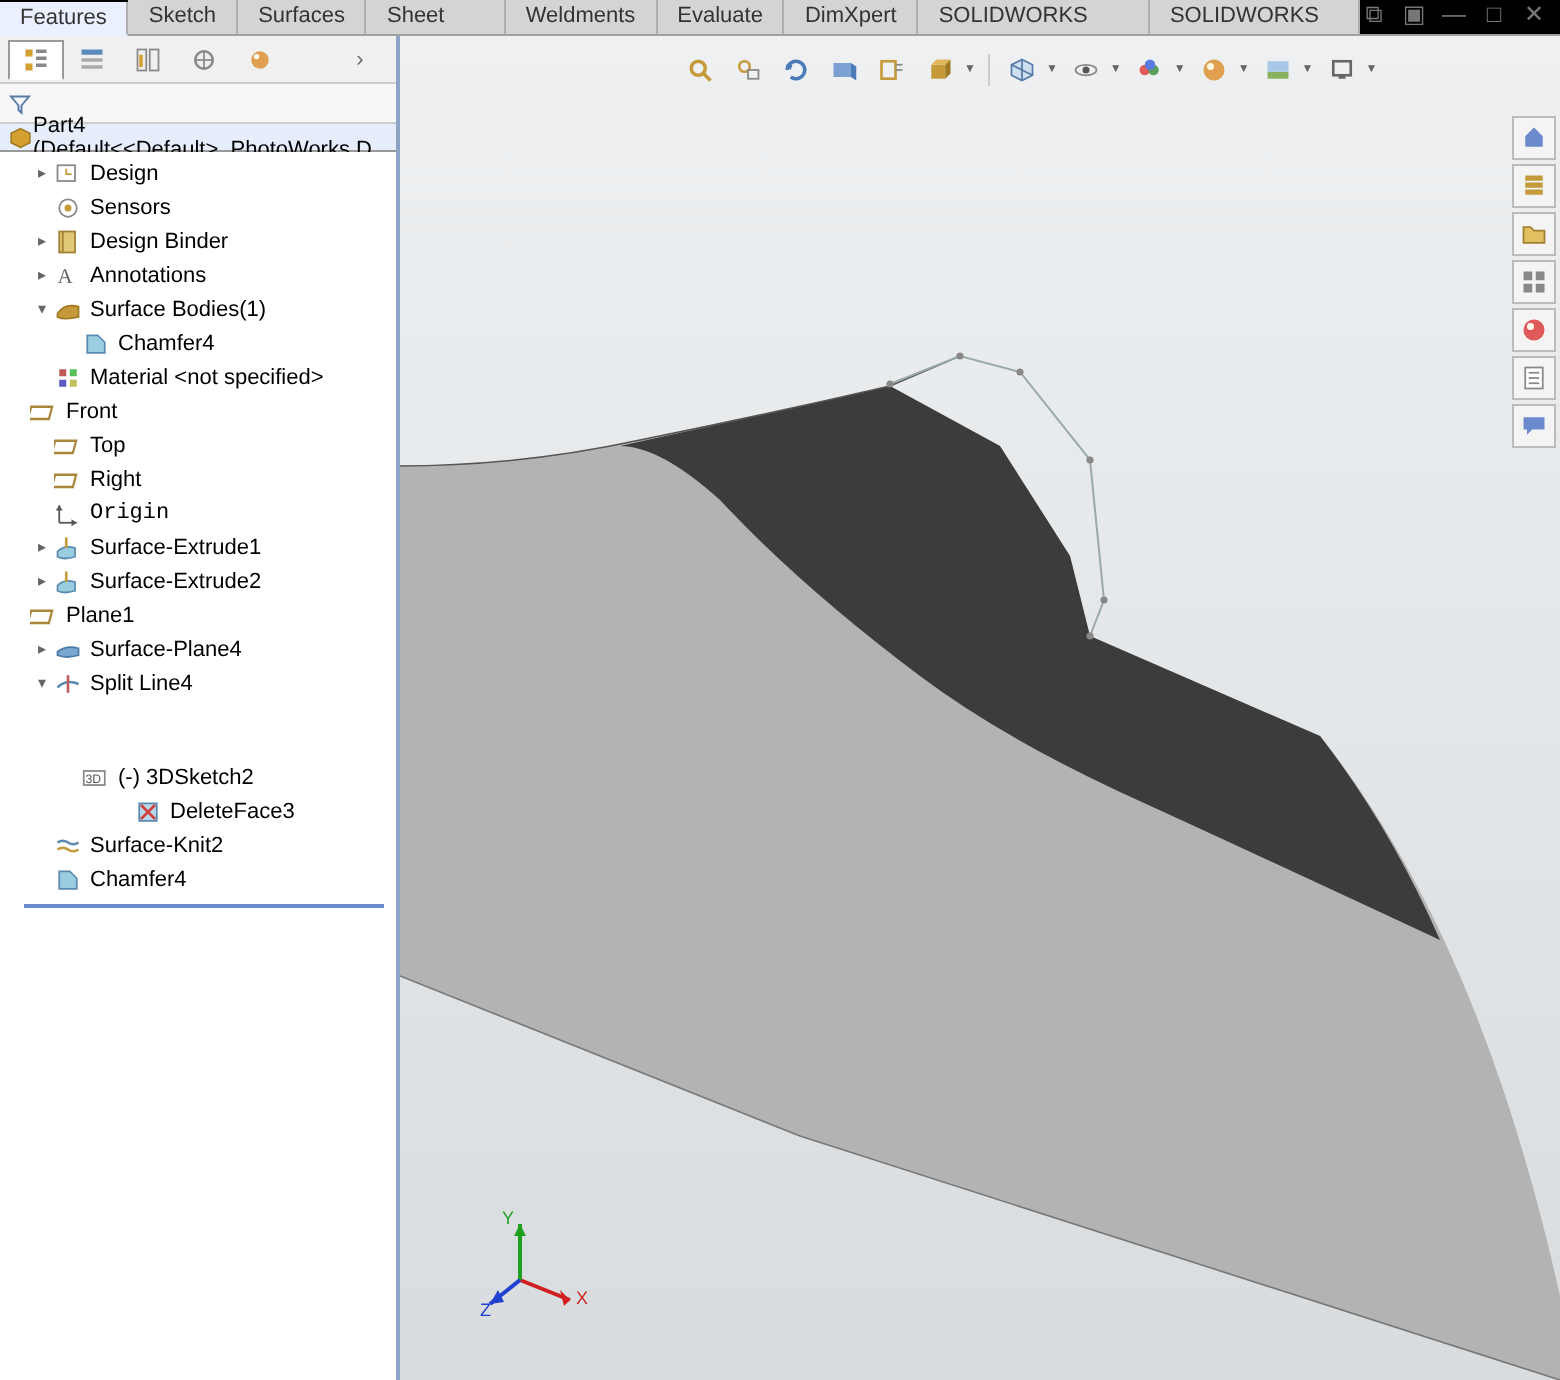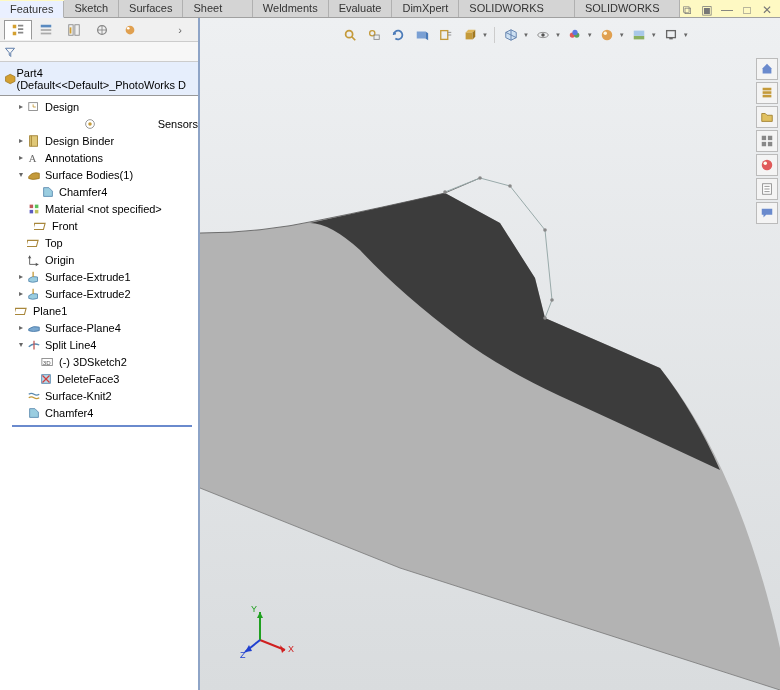--- a/index.html
+++ b/index.html
@@ -15,9 +15,9 @@
   }
   .tabstrip {
     display: flex;
-    align-items: flex-end;
+    align-items: flex-start;
     height: 18px;
-    background: #fef9c3;
+    background: #000000;
     border-bottom: 1px solid #a0a0a0;
   }
   .tab {

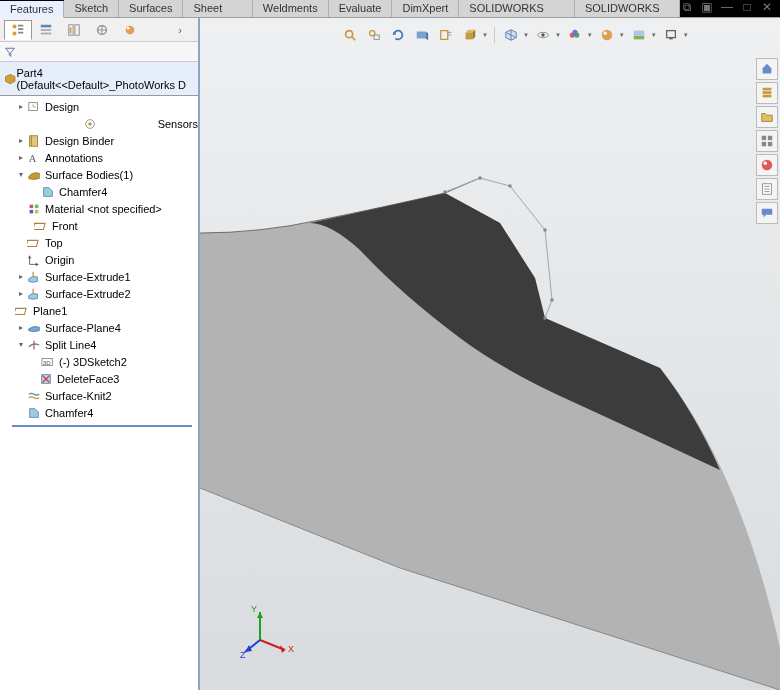--- a/index.html
+++ b/index.html
@@ -92,7 +92,7 @@
     padding: 0 4px;
   }
   .partheader {
-    height: 34px;
+    height: 14px;
     background: #e6eefc;
     border-bottom: 1px solid #999;
     display: flex;

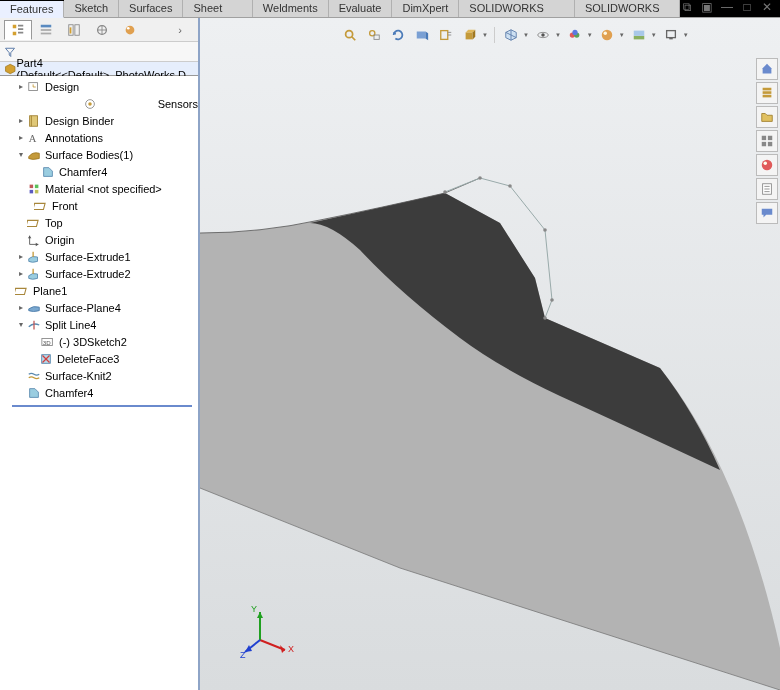--- a/index.html
+++ b/index.html
@@ -348,7 +348,7 @@
           </span>
           <span>Design</span>
         </div>
-        <div class="tree-row" style="padding-left: 16px; justify-content: space-between;">
+        <div class="tree-row" style="padding-left: 16px;">
           <span class="expander"></span>
           <span class="tree-icon">
             <svg class="svgicon" viewBox="0 0 16 16">

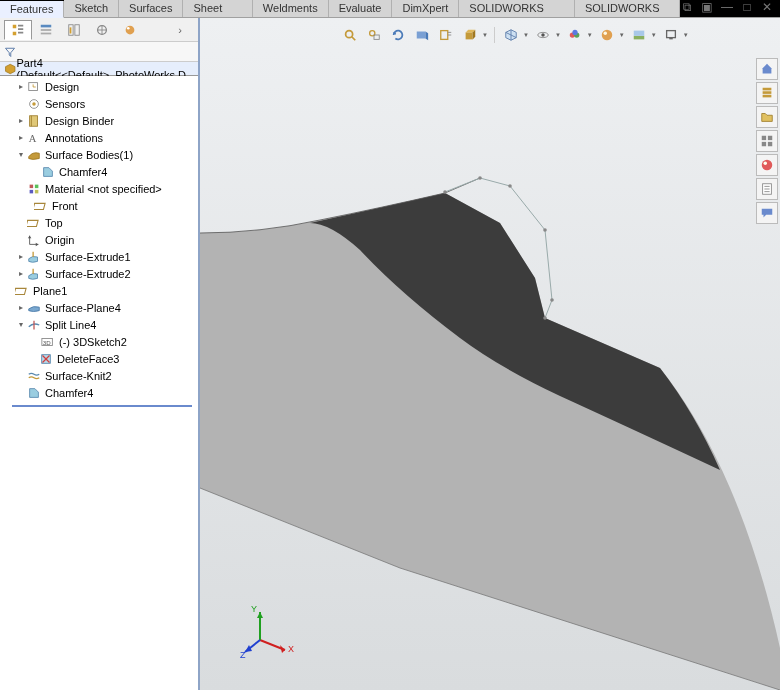--- a/index.html
+++ b/index.html
@@ -407,7 +407,7 @@
           </span>
           <span>Material &lt;not specified&gt;</span>
         </div>
-        <div class="tree-row" style="padding-left: 23px;">
+        <div class="tree-row" style="padding-left: 4px;">
           <span class="expander"></span>
           <span class="tree-icon">
             <svg class="svgicon" viewBox="0 0 16 16">

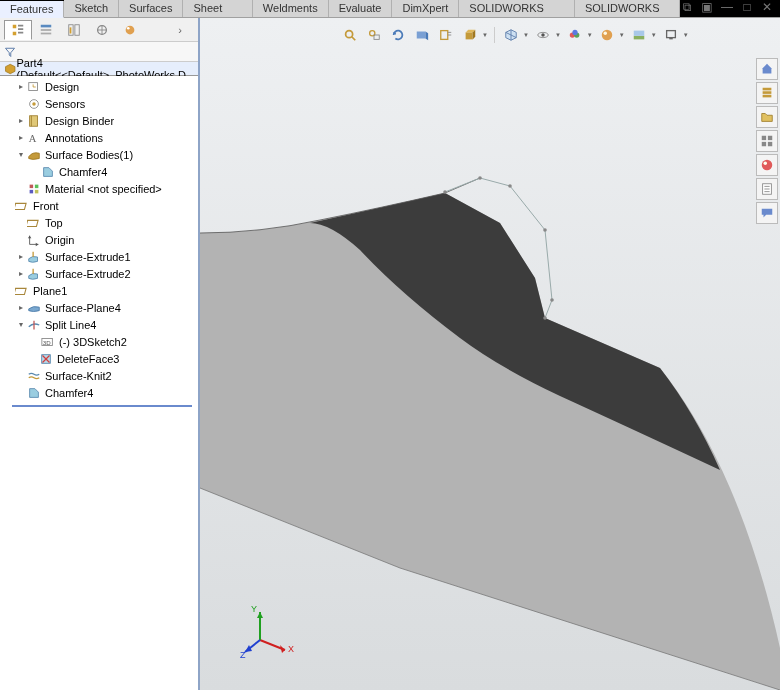--- a/index.html
+++ b/index.html
@@ -424,6 +424,15 @@
             </svg>
           </span>
           <span>Top</span>
+        </div>
+        <div class="tree-row" style="padding-left: 16px;">
+          <span class="expander"></span>
+          <span class="tree-icon">
+            <svg class="svgicon" viewBox="0 0 16 16">
+              <rect x="2" y="5" width="12" height="7" fill="none" stroke="#a8863a" stroke-width="1.3" transform="skewX(-15)"></rect>
+            </svg>
+          </span>
+          <span>Right</span>
         </div>
         <div class="tree-row" style="padding-left: 16px;">
           <span class="expander"></span>

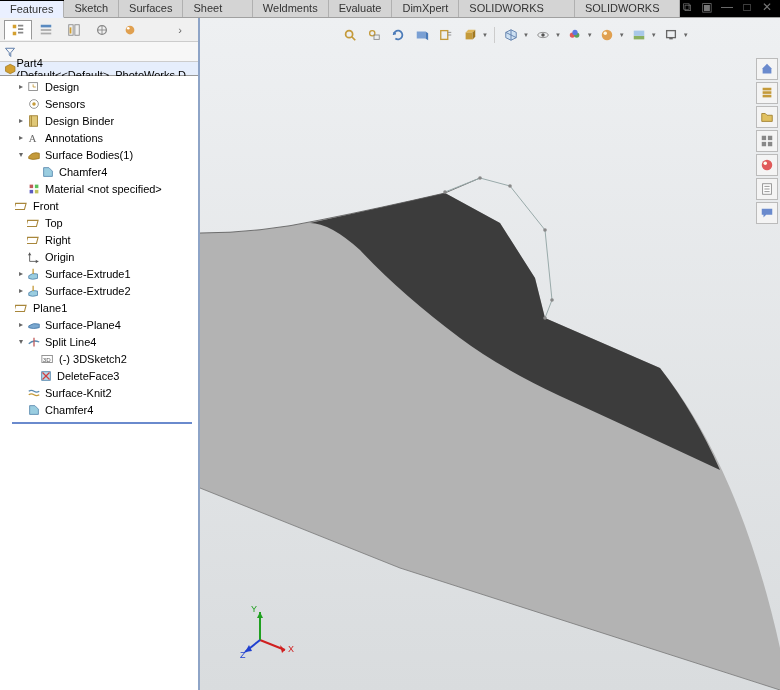--- a/index.html
+++ b/index.html
@@ -434,7 +434,7 @@
           </span>
           <span>Right</span>
         </div>
-        <div class="tree-row" style="padding-left: 16px;">
+        <div class="tree-row" style="padding-left: 16px; font-family: Liberation Mono, monospace;">
           <span class="expander"></span>
           <span class="tree-icon">
             <svg class="svgicon" viewBox="0 0 16 16">

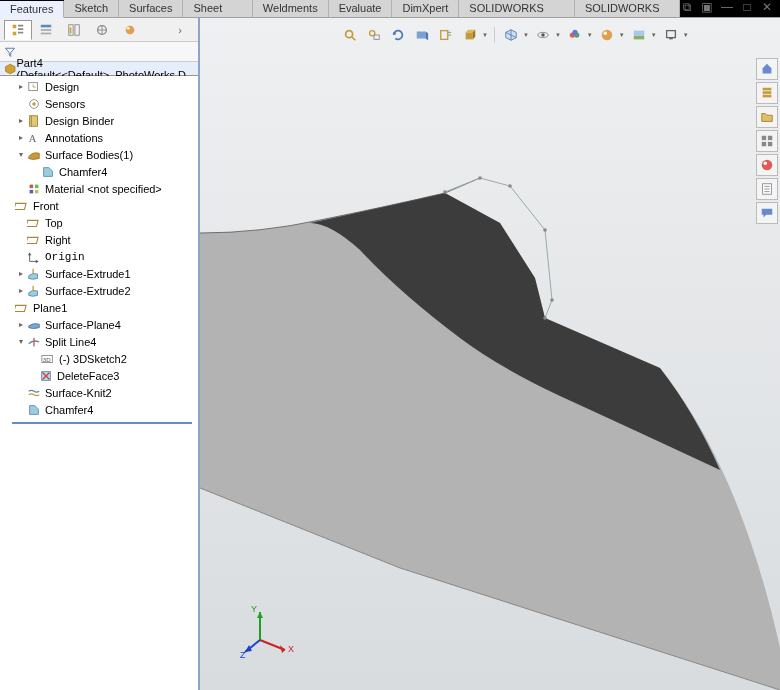--- a/index.html
+++ b/index.html
@@ -494,7 +494,7 @@
           </span>
           <span>Split Line4</span>
         </div>
-        <div class="tree-row" style="padding-left: 30px;">
+        <div class="tree-row" style="padding-left: 30px; margin-top: 30px;">
           <span class="expander"></span>
           <span class="tree-icon">
             <svg class="svgicon" viewBox="0 0 16 16">

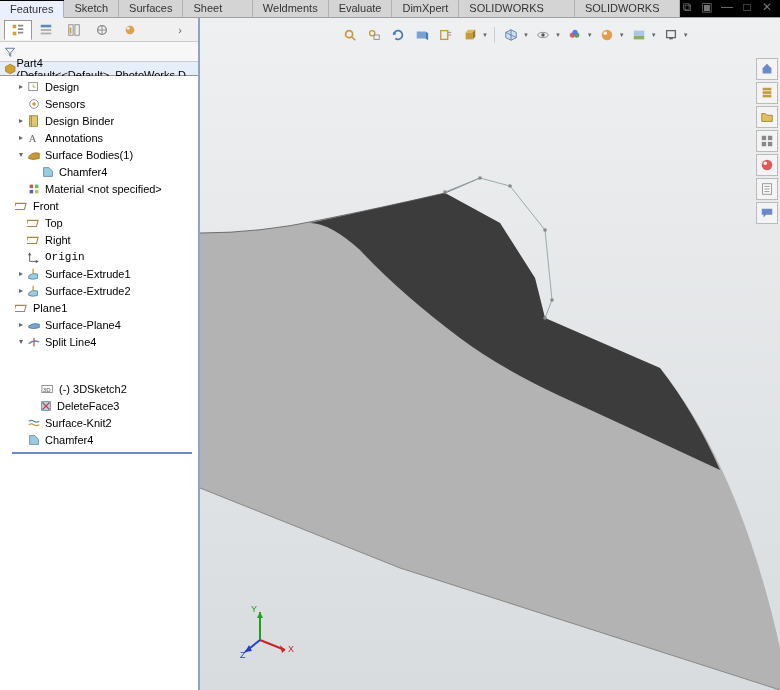--- a/index.html
+++ b/index.html
@@ -504,7 +504,7 @@
           </span>
           <span>(-) 3DSketch2</span>
         </div>
-        <div class="tree-row" style="padding-left: 28px;">
+        <div class="tree-row" style="padding-left: 28px; margin-left: 28px;">
           <span class="expander"></span>
           <span class="tree-icon">
             <svg class="svgicon" viewBox="0 0 16 16">

